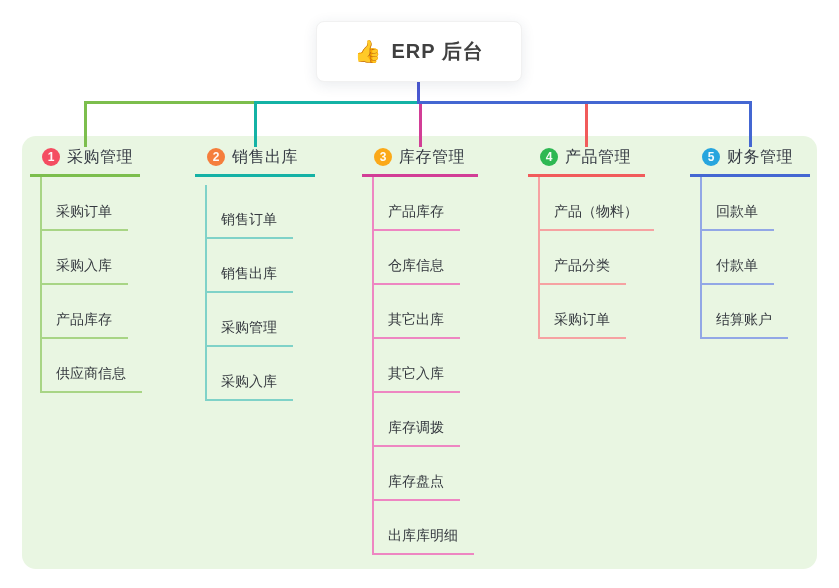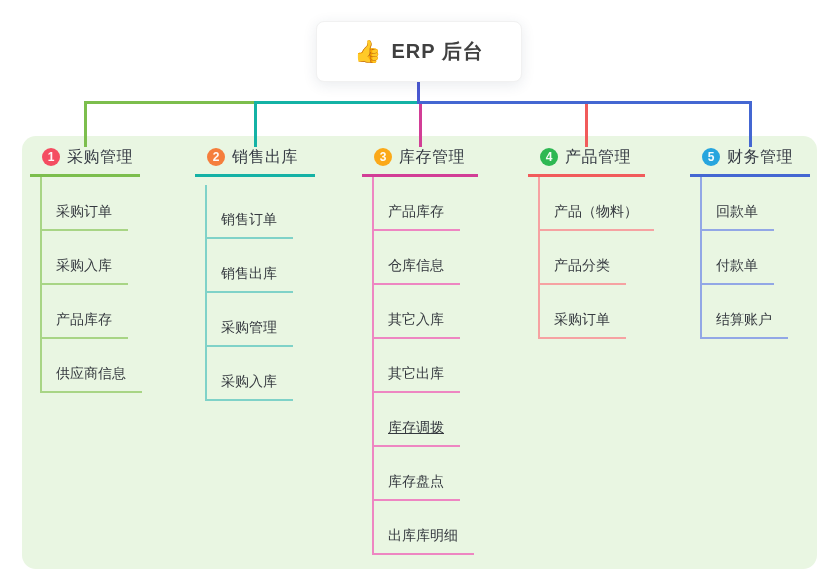--- a/index.html
+++ b/index.html
@@ -118,8 +118,8 @@
         <ul class="b-children" style="border-left-color: rgb(238, 134, 194);">
           <li style="border-bottom-color: rgb(238, 134, 194);">产品库存</li>
           <li style="border-bottom-color: rgb(238, 134, 194);">仓库信息</li>
+          <li style="border-bottom-color: rgb(238, 134, 194);">其它出库</li>
           <li style="border-bottom-color: rgb(238, 134, 194);">其它入库</li>
-          <li style="border-bottom-color: rgb(238, 134, 194);">其它出库</li>
           <li style="border-bottom-color: rgb(238, 134, 194); text-decoration: underline;">库存调拨</li>
           <li style="border-bottom-color: rgb(238, 134, 194);">库存盘点</li>
           <li style="border-bottom-color: rgb(238, 134, 194);">出库库明细</li>

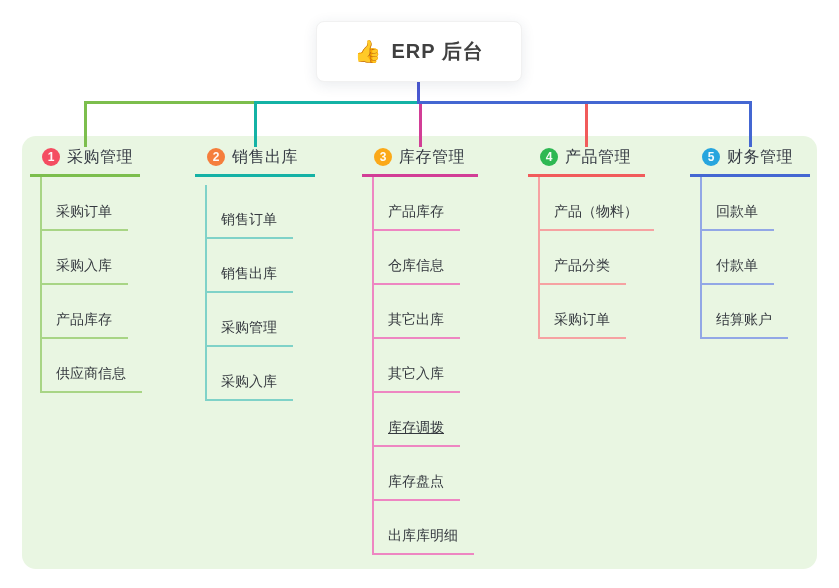--- a/index.html
+++ b/index.html
@@ -120,7 +120,7 @@
           <li style="border-bottom-color: rgb(238, 134, 194);">仓库信息</li>
           <li style="border-bottom-color: rgb(238, 134, 194);">其它出库</li>
           <li style="border-bottom-color: rgb(238, 134, 194);">其它入库</li>
-          <li style="border-bottom-color: rgb(238, 134, 194); text-decoration: underline;">库存调拨</li>
+          <li style="border-bottom-color: rgb(238, 134, 194);">库存调拨</li>
           <li style="border-bottom-color: rgb(238, 134, 194);">库存盘点</li>
           <li style="border-bottom-color: rgb(238, 134, 194);">出库库明细</li>
         </ul>

